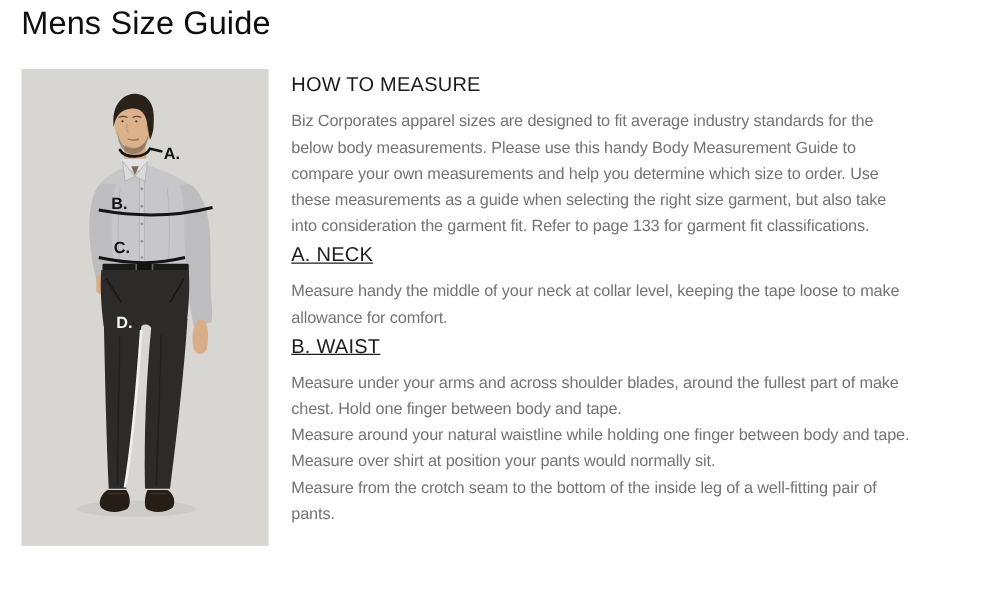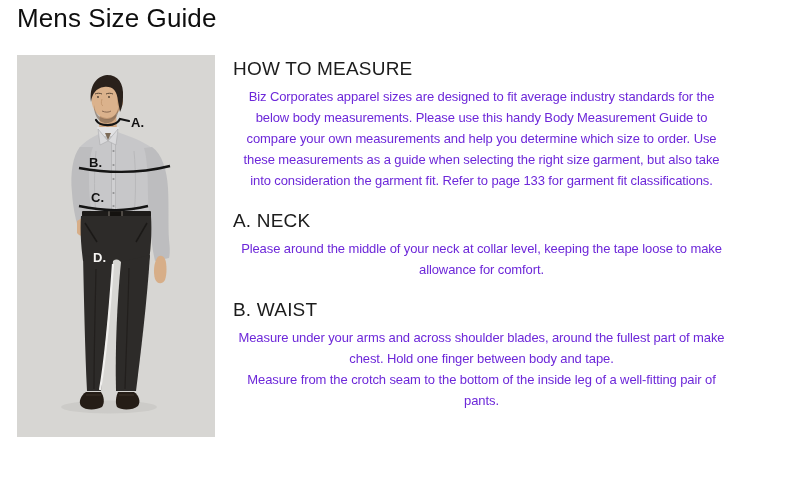--- a/index.html
+++ b/index.html
@@ -27,7 +27,7 @@
     position: absolute; left: 233px; top: 59px; width: 497px;
   }
   .measure-section h2 {
-    font-size: 19px; font-weight: 400; color: #1c1c1c;
+    font-size: 16px; font-weight: 400; color: #1c1c1c;
     margin: 0 0 7px 0; line-height: 20px; letter-spacing: 0.2px;
   }
   .measure-section:not(:first-child) h2 { margin-top: 20px; }

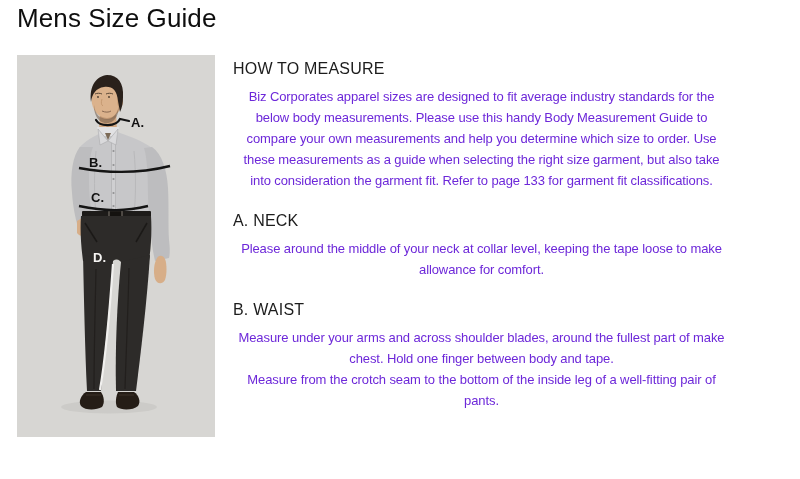--- a/index.html
+++ b/index.html
@@ -32,8 +32,8 @@
   }
   .measure-section:not(:first-child) h2 { margin-top: 20px; }
   .measure-section p {
-    font-size: 13px; line-height: 21px; color: #6d28d9;
-    margin: 0; letter-spacing: -0.1px; text-align: center;
+    font-size: 13px; line-height: 21px; color: #737373;
+    margin: 0; letter-spacing: -0.1px;
   }
 
   .fig-label { font-family: "Liberation Sans", sans-serif; font-weight: 700; font-size: 13px; }

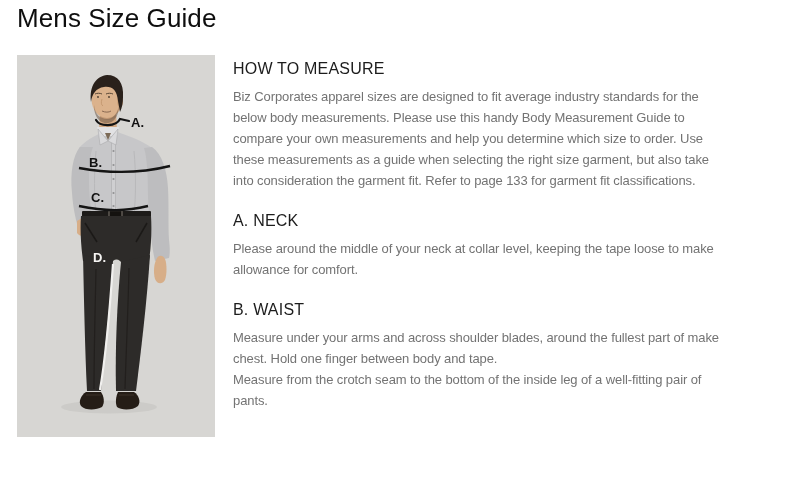--- a/index.html
+++ b/index.html
@@ -30,7 +30,7 @@
     font-size: 16px; font-weight: 400; color: #1c1c1c;
     margin: 0 0 7px 0; line-height: 20px; letter-spacing: 0.2px;
   }
-  .measure-section:not(:first-child) h2 { margin-top: 20px; }
+  .measure-section:not(:first-child) h2 { margin-top: 4px; text-decoration: underline; }
   .measure-section p {
     font-size: 13px; line-height: 21px; color: #737373;
     margin: 0; letter-spacing: -0.1px;

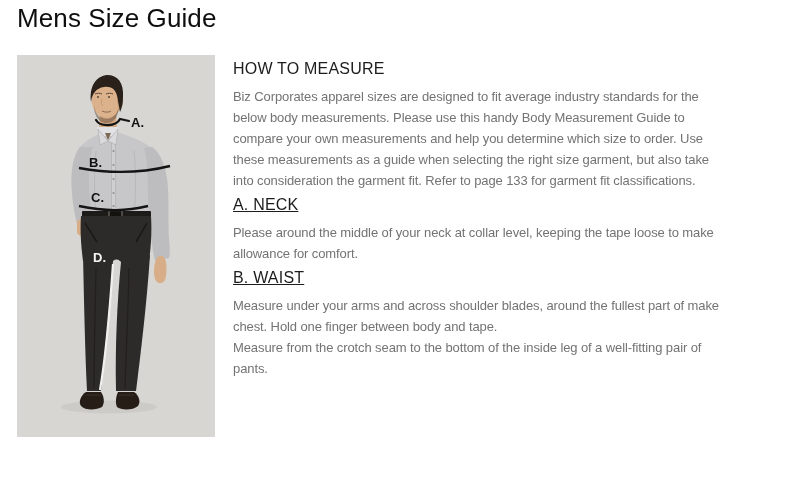--- a/index.html
+++ b/index.html
@@ -126,7 +126,7 @@
     </section>
     <section class="measure-section">
       <h2>A. NECK</h2>
-      <p>Please around the middle of your neck at collar level, keeping the tape loose to make allowance for comfort.</p>
+      <p>Measure handy the middle of your neck at collar level, keeping the tape loose to make allowance for comfort.</p>
     </section>
     <section class="measure-section">
       <h2>B. WAIST</h2>

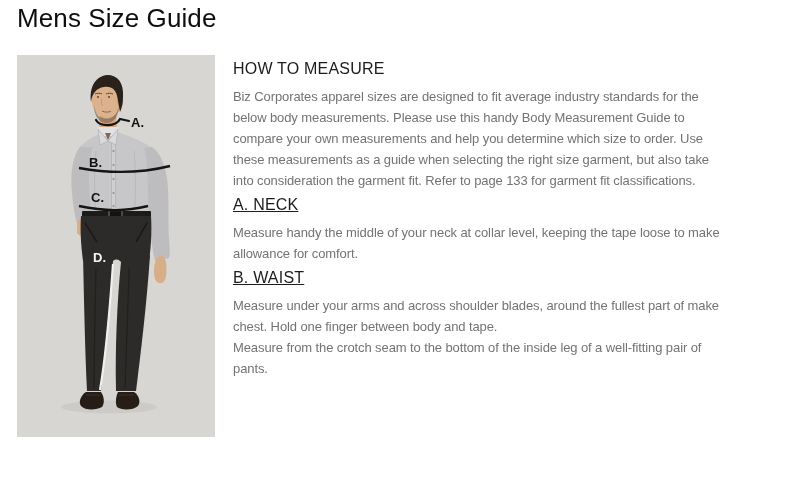--- a/index.html
+++ b/index.html
@@ -133,6 +133,7 @@
       <p>Measure under your arms and across shoulder blades, around the fullest part of make chest. Hold one finger between body and tape.</p>
     </section>
     <section class="measure-section">
+      <p>Measure around your natural waistline while holding one finger between body and tape. Measure over shirt at position your pants would normally sit.</p>
     </section>
     <section class="measure-section">
       <p>Measure from the crotch seam to the bottom of the inside leg of a well-fitting pair of pants.</p>

